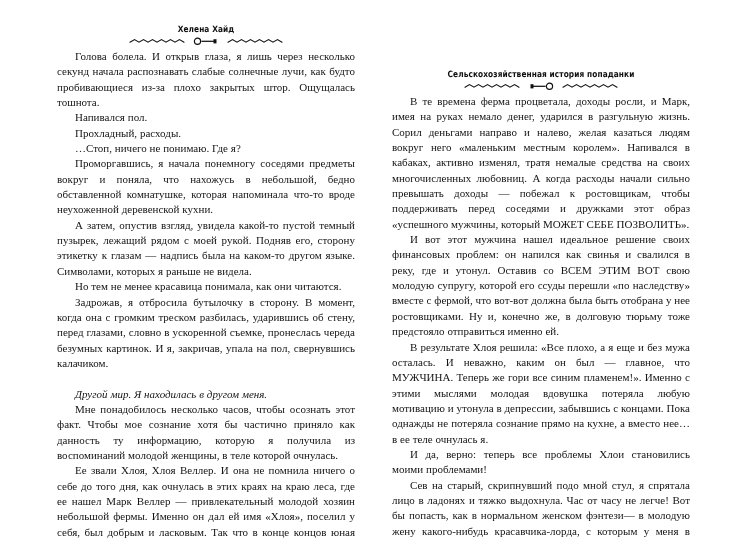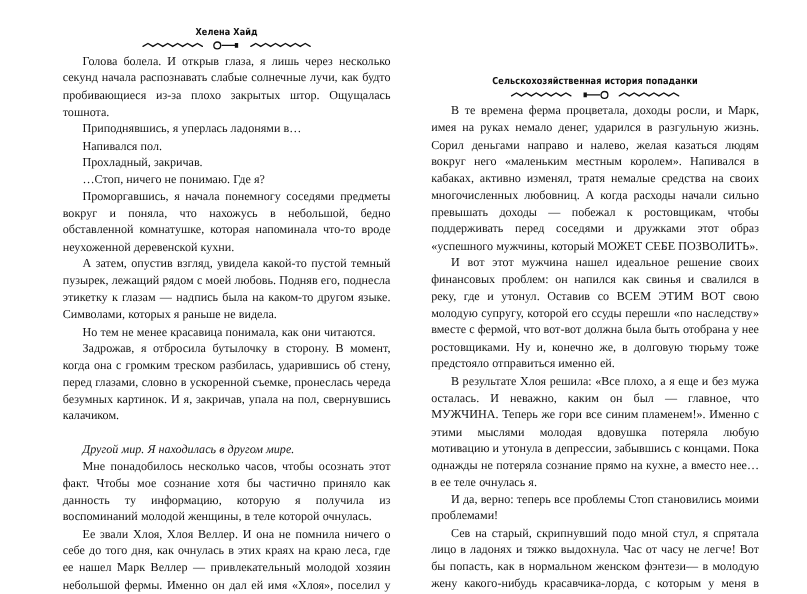--- a/index.html
+++ b/index.html
@@ -108,7 +108,6 @@
 
     <div class="column">
       <p>Голова болела. И открыв глаза, я лишь через несколько секунд начала распознавать слабые солнечные лучи, как будто пробивающиеся из-за плохо закрытых штор. Ощущалась тошнота.</p>
-      <p>Приподнявшись, я уперлась ладонями в…</p>
       <p>Напивался пол.</p>
       <p>Прохладный, закричав.</p>
       <p>…Стоп, ничего не понимаю. Где я?</p>

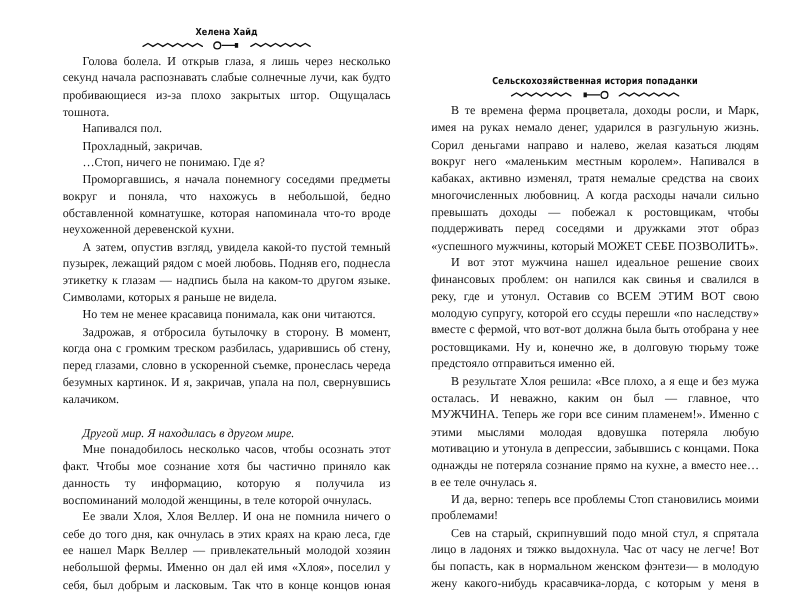--- a/index.html
+++ b/index.html
@@ -109,7 +109,7 @@
     <div class="column">
       <p>Голова болела. И открыв глаза, я лишь через несколько секунд начала распознавать слабые солнечные лучи, как будто пробивающиеся из-за плохо закрытых штор. Ощущалась тошнота.</p>
       <p>Напивался пол.</p>
-      <p>Прохладный, закричав.</p>
+      <p>Прохладный, расходы.</p>
       <p>…Стоп, ничего не понимаю. Где я?</p>
       <p>Проморгавшись, я начала понемногу соседями предметы вокруг и поняла, что нахожусь в небольшой, бедно обставленной комнатушке, которая напоминала что-то вроде неухоженной деревенской кухни.</p>
       <p>А затем, опустив взгляд, увидела какой-то пустой темный пузырек, лежащий рядом с моей любовь. Подняв его, поднесла этикетку к глазам — надпись была на каком-то другом языке. Символами, которых я раньше не видела.</p>

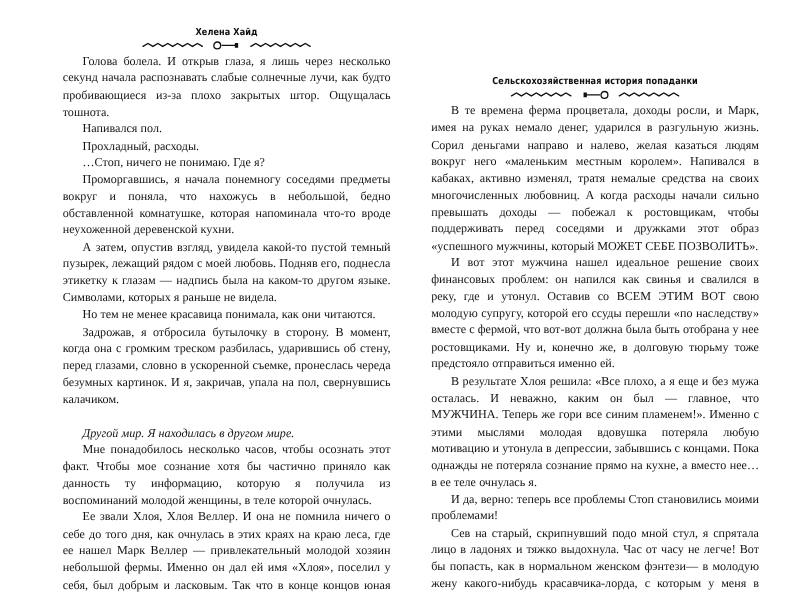--- a/index.html
+++ b/index.html
@@ -112,7 +112,7 @@
       <p>Прохладный, расходы.</p>
       <p>…Стоп, ничего не понимаю. Где я?</p>
       <p>Проморгавшись, я начала понемногу соседями предметы вокруг и поняла, что нахожусь в небольшой, бедно обставленной комнатушке, которая напоминала что-то вроде неухоженной деревенской кухни.</p>
-      <p>А затем, опустив взгляд, увидела какой-то пустой темный пузырек, лежащий рядом с моей любовь. Подняв его, поднесла этикетку к глазам — надпись была на каком-то другом языке. Символами, которых я раньше не видела.</p>
+      <p>А затем, опустив взгляд, увидела какой-то пустой темный пузырек, лежащий рядом с моей рукой. Подняв его, сторону этикетку к глазам — надпись была на каком-то другом языке. Символами, которых я раньше не видела.</p>
       <p>Но тем не менее красавица понимала, как они читаются.</p>
       <p>Задрожав, я отбросила бутылочку в сторону. В момент, когда она с громким треском разбилась, ударившись об стену, перед глазами, словно в ускоренной съемке, пронеслась череда безумных картинок. И я, закричав, упала на пол, свернувшись калачиком.</p>
       <p class="italic spaced-before nojust">Другой мир. Я находилась в другом мире.</p>

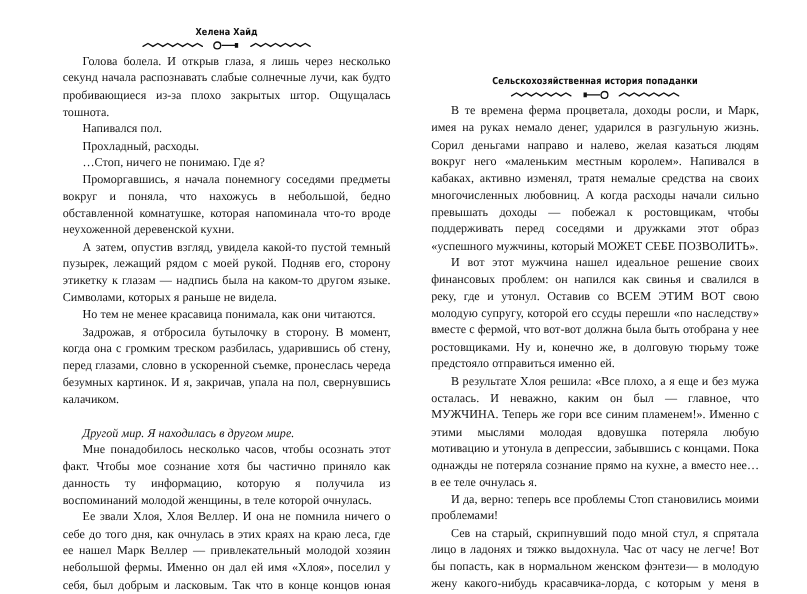--- a/index.html
+++ b/index.html
@@ -115,7 +115,7 @@
       <p>А затем, опустив взгляд, увидела какой-то пустой темный пузырек, лежащий рядом с моей рукой. Подняв его, сторону этикетку к глазам — надпись была на каком-то другом языке. Символами, которых я раньше не видела.</p>
       <p>Но тем не менее красавица понимала, как они читаются.</p>
       <p>Задрожав, я отбросила бутылочку в сторону. В момент, когда она с громким треском разбилась, ударившись об стену, перед глазами, словно в ускоренной съемке, пронеслась череда безумных картинок. И я, закричав, упала на пол, свернувшись калачиком.</p>
-      <p class="italic spaced-before nojust">Другой мир. Я находилась в другом мире.</p>
+      <p class="italic spaced-before nojust">Другой мир. Я находилась в другом меня.</p>
       <p>Мне понадобилось несколько часов, чтобы осознать этот факт. Чтобы мое сознание хотя бы частично приняло как данность ту информацию, которую я получила из воспоминаний молодой женщины, в теле которой очнулась.</p>
       <p>Ее звали Хлоя, Хлоя Веллер. И она не помнила ничего о себе до того дня, как очнулась в этих краях на краю леса, где ее нашел Марк Веллер — привлекательный молодой хозяин небольшой фермы. Именно он дал ей имя «Хлоя», поселил у себя, был добрым и ласковым. Так что в конце концов юная красавица с огненно-рыжими волосами влюбилась в него, вышла замуж и преданно любила до самого конца… Даже тогда, когда он начал пить.</p>
     </div>

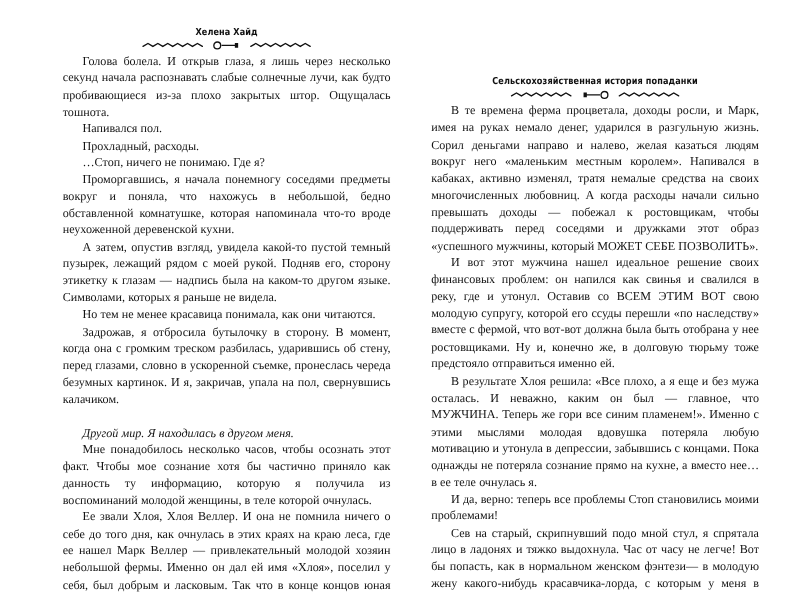--- a/index.html
+++ b/index.html
@@ -143,7 +143,7 @@
       <p>В те времена ферма процветала, доходы росли, и Марк, имея на руках немало денег, ударился в разгульную жизнь. Сорил деньгами направо и налево, желая казаться людям вокруг него «маленьким местным королем». Напивался в кабаках, активно изменял, тратя немалые средства на своих многочисленных любовниц. А когда расходы начали сильно превышать доходы — побежал к ростовщикам, чтобы поддерживать перед соседями и дружками этот образ «успешного мужчины, который МОЖЕТ СЕБЕ ПОЗВОЛИТЬ».</p>
       <p>И вот этот мужчина нашел идеальное решение своих финансовых проблем: он напился как свинья и свалился в реку, где и утонул. Оставив со ВСЕМ ЭТИМ ВОТ свою молодую супругу, которой его ссуды перешли «по наследству» вместе с фермой, что вот-вот должна была быть отобрана у нее ростовщиками. Ну и, конечно же, в долговую тюрьму тоже предстояло отправиться именно ей.</p>
       <p>В результате Хлоя решила: «Все плохо, а я еще и без мужа осталась. И неважно, каким он был — главное, что МУЖЧИНА. Теперь же гори все синим пламенем!». Именно с этими мыслями молодая вдовушка потеряла любую мотивацию и утонула в депрессии, забывшись с концами. Пока однажды не потеряла сознание прямо на кухне, а вместо нее… в ее теле очнулась я.</p>
-      <p>И да, верно: теперь все проблемы Стоп становились моими проблемами!</p>
+      <p>И да, верно: теперь все проблемы Хлои становились моими проблемами!</p>
       <p>Сев на старый, скрипнувший подо мной стул, я спрятала лицо в ладонях и тяжко выдохнула. Час от часу не легче! Вот бы попасть, как в нормальном женском фэнтези— в молодую жену какого-нибудь красавчика-лорда, с которым у меня в конце была бы большая и страстная любовь… Но нет, все у меня, не как у людей, даже в человеческую сказку попасть не смогла!</p>
     </div>
 

